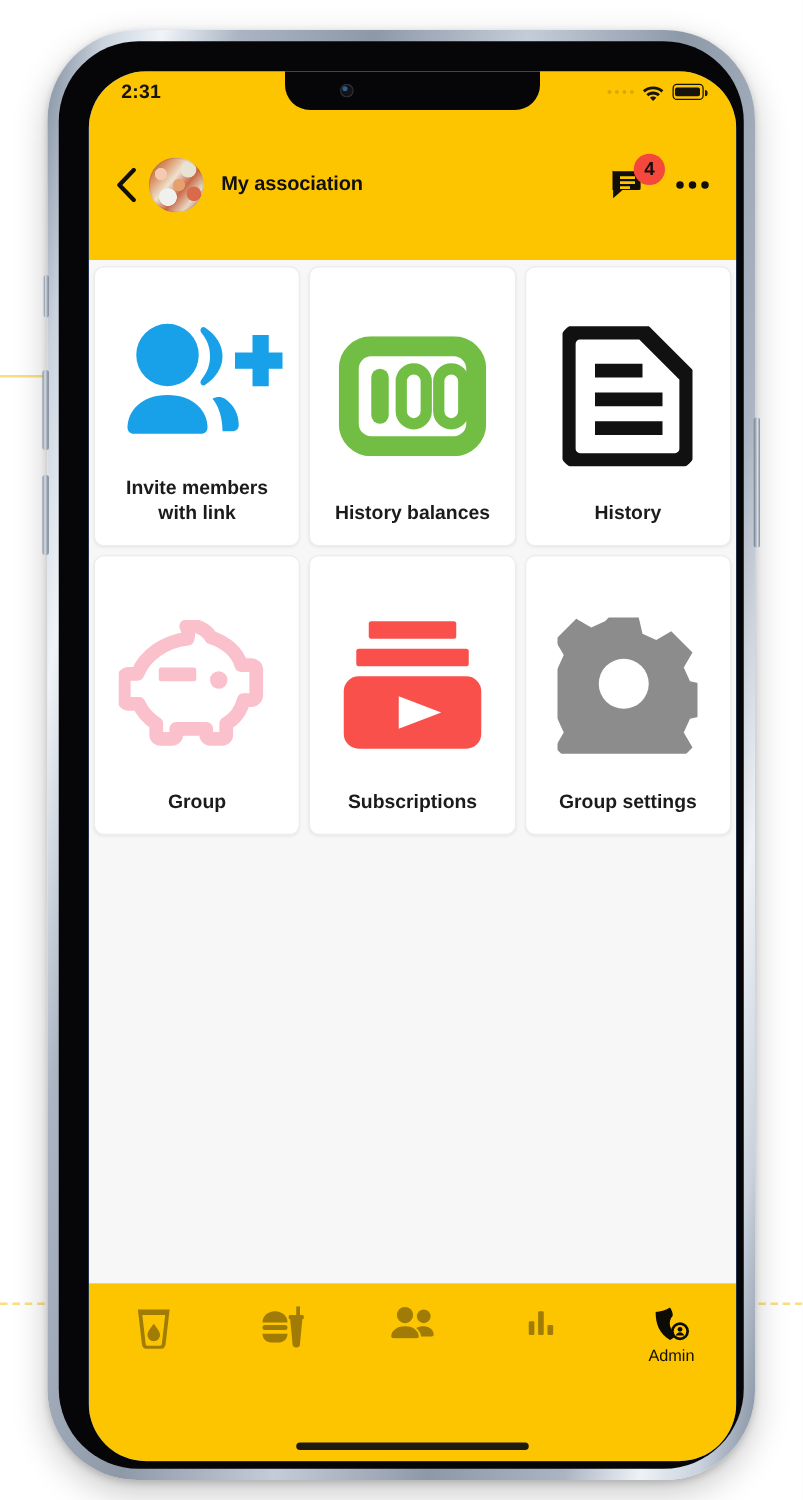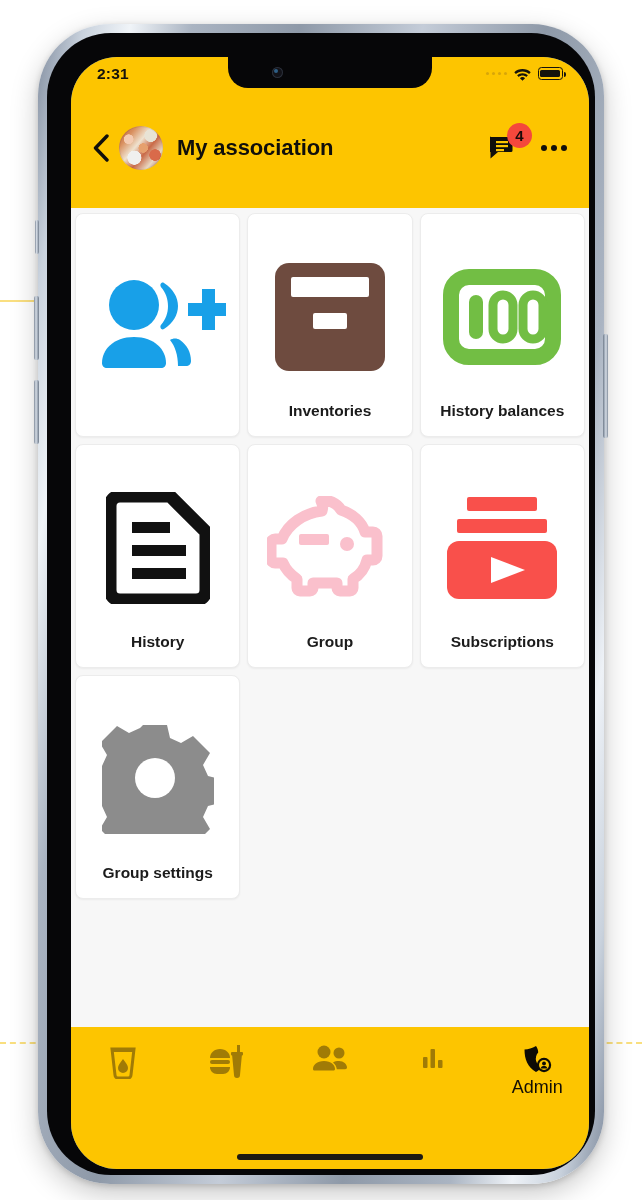--- a/index.html
+++ b/index.html
@@ -221,7 +221,7 @@
   }
   #title {
     margin-left: 14px;
-    font-size: 22px;
+    font-size: 16px;
     font-weight: bold;
     color: #100f0b;
     letter-spacing: -.1px;

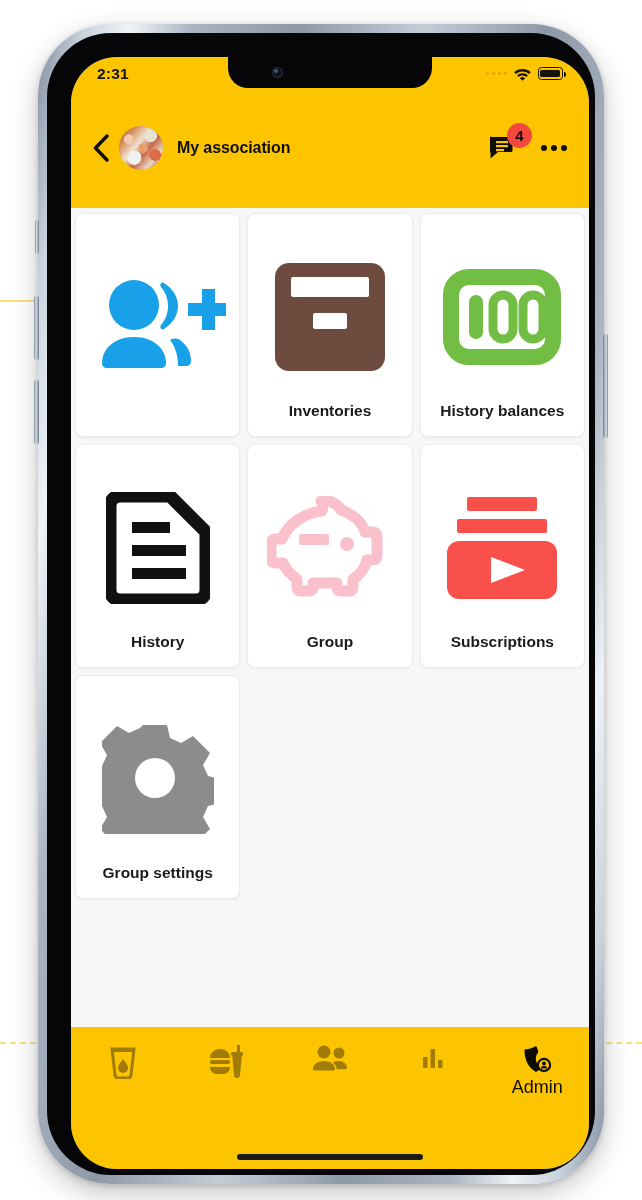--- a/index.html
+++ b/index.html
@@ -425,6 +425,7 @@
                   <path d="M112 18h13v14h14v13h-14v14h-13V45H98V32h14z" fill="#18A0E8"></path>
                 </svg>
               </div>
+              <div class="tile-label">Invite members with link</div>
             </div>
 
 

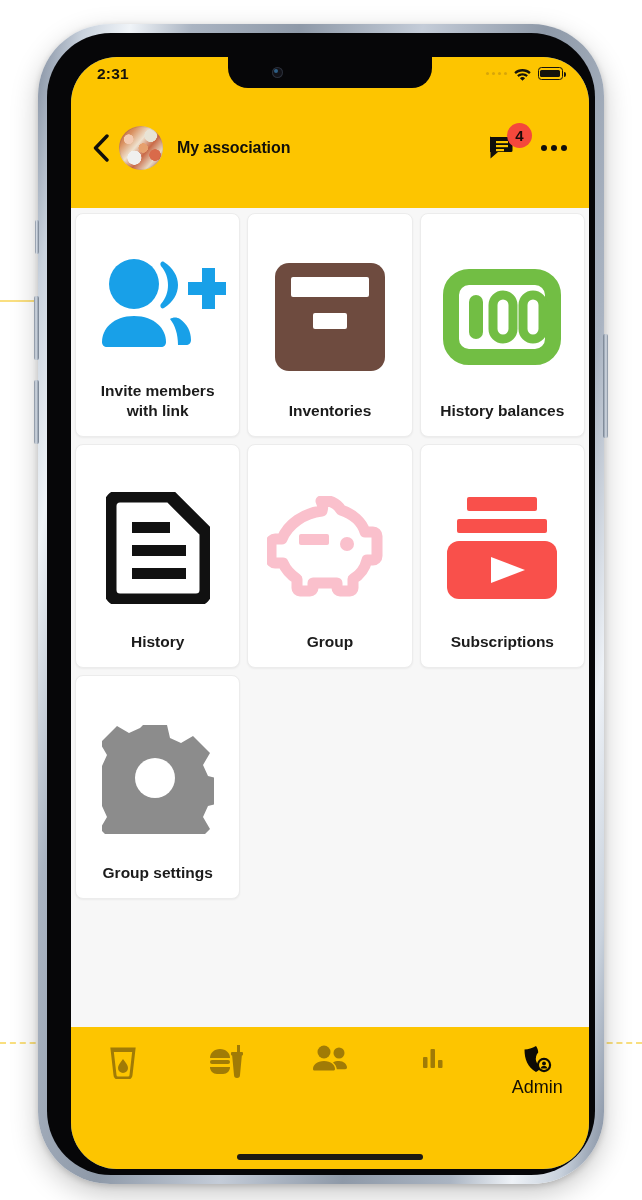--- a/index.html
+++ b/index.html
@@ -429,16 +429,6 @@
             </div>
 
 
-            <div class="tile">
-              <div class="tile-icon">
-                <svg width="110" height="116" viewBox="0 0 110 116">
-                  <path d="M14 4h82a14 14 0 0 1 14 14v80a14 14 0 0 1-14 14H14A14 14 0 0 1 0 98V18A14 14 0 0 1 14 4z" fill="#6E4B3F"></path>
-                  <rect x="16" y="18" width="78" height="20" rx="2" fill="#ffffff"></rect>
-                  <rect x="38" y="54" width="34" height="16" rx="2" fill="#ffffff"></rect>
-                </svg>
-              </div>
-              <div class="tile-label">Inventories</div>
-            </div>
 
             <div class="tile">
               <div class="tile-icon">

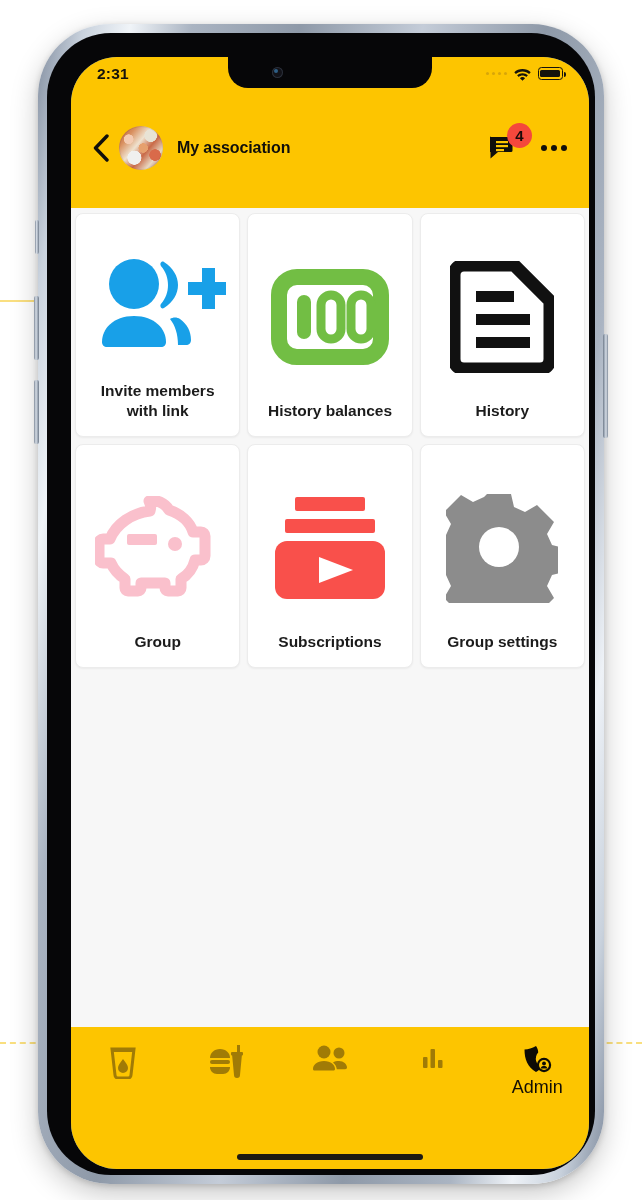--- a/index.html
+++ b/index.html
@@ -324,7 +324,7 @@
     min-height: 54px;
   }
   .nav-label {
-    font-size: 18px;
+    font-size: 13px;
     color: #130f05;
     line-height: 1;
   }

